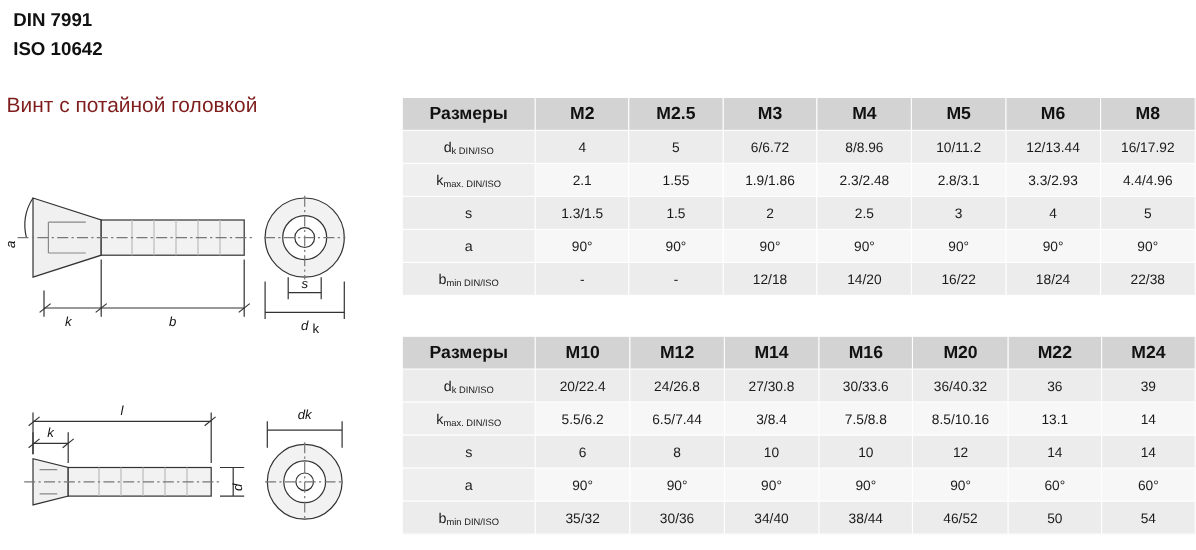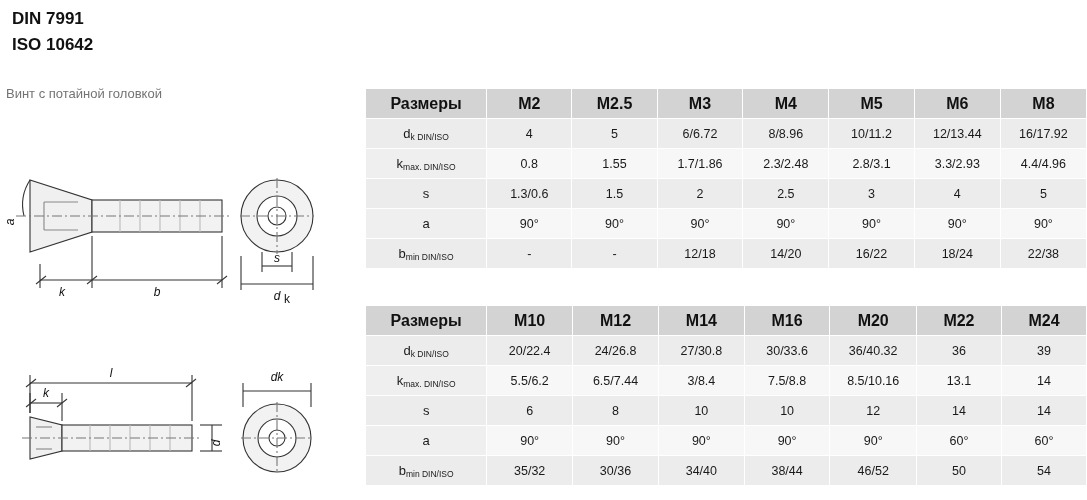--- a/index.html
+++ b/index.html
@@ -37,8 +37,8 @@
     position: absolute;
     left: 6px;
     top: 86px;
-    font-size: 13px;
-    color: #737373;
+    font-size: 19px;
+    color: #7f1d1d;
     white-space: nowrap;
   }
 

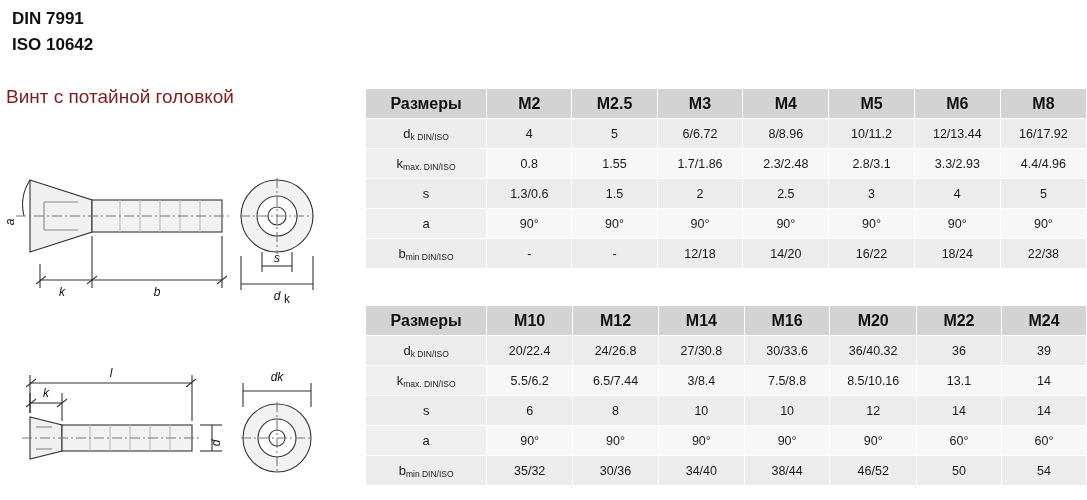--- a/index.html
+++ b/index.html
@@ -252,7 +252,7 @@
         </tr>
         <tr>
           <td class="rowhead"><span>k</span><span class="sub">max. DIN/ISO</span></td>
-          <td>0.8</td>
+          <td>2.1</td>
           <td>1.55</td>
           <td>1.7/1.86</td>
           <td>2.3/2.48</td>

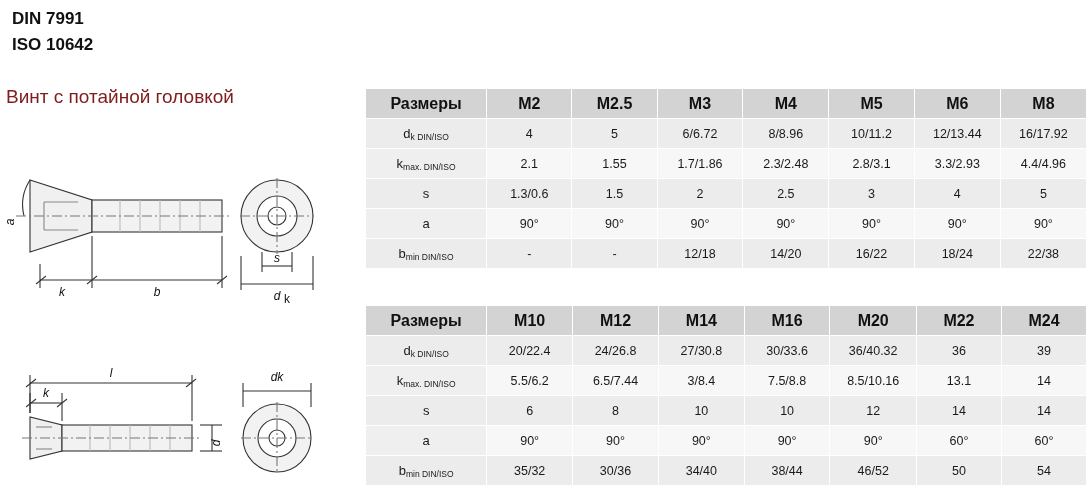--- a/index.html
+++ b/index.html
@@ -254,7 +254,7 @@
           <td class="rowhead"><span>k</span><span class="sub">max. DIN/ISO</span></td>
           <td>2.1</td>
           <td>1.55</td>
-          <td>1.7/1.86</td>
+          <td>1.9/1.86</td>
           <td>2.3/2.48</td>
           <td>2.8/3.1</td>
           <td>3.3/2.93</td>

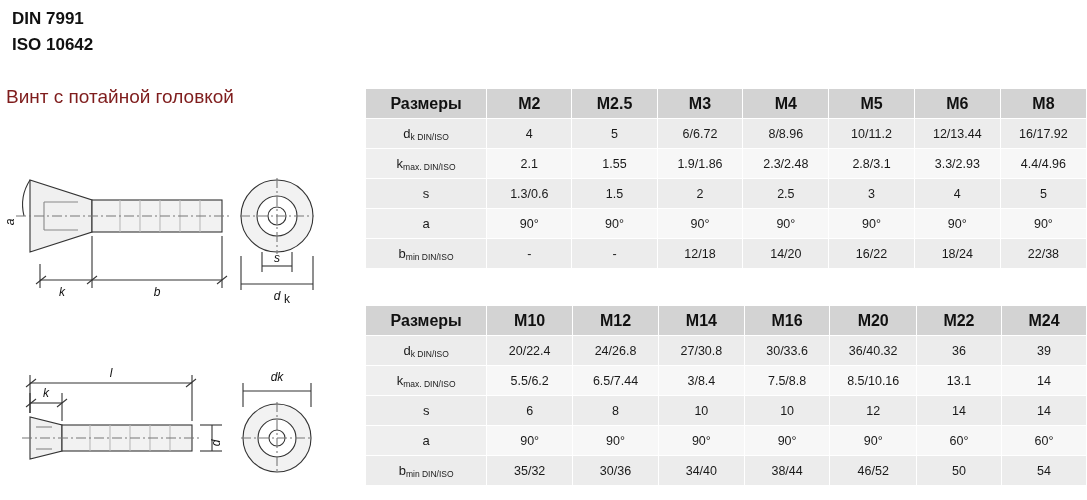--- a/index.html
+++ b/index.html
@@ -262,7 +262,7 @@
         </tr>
         <tr>
           <td class="rowhead"><span>s</span><span class="sub"></span></td>
-          <td>1.3/0.6</td>
+          <td>1.3/1.5</td>
           <td>1.5</td>
           <td>2</td>
           <td>2.5</td>

